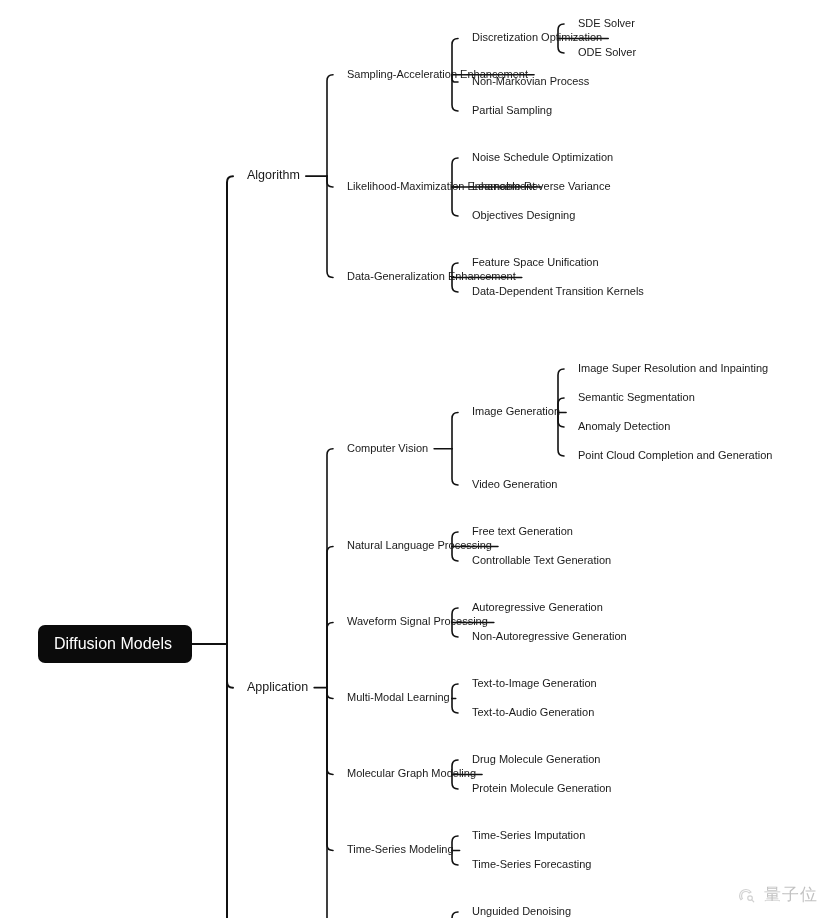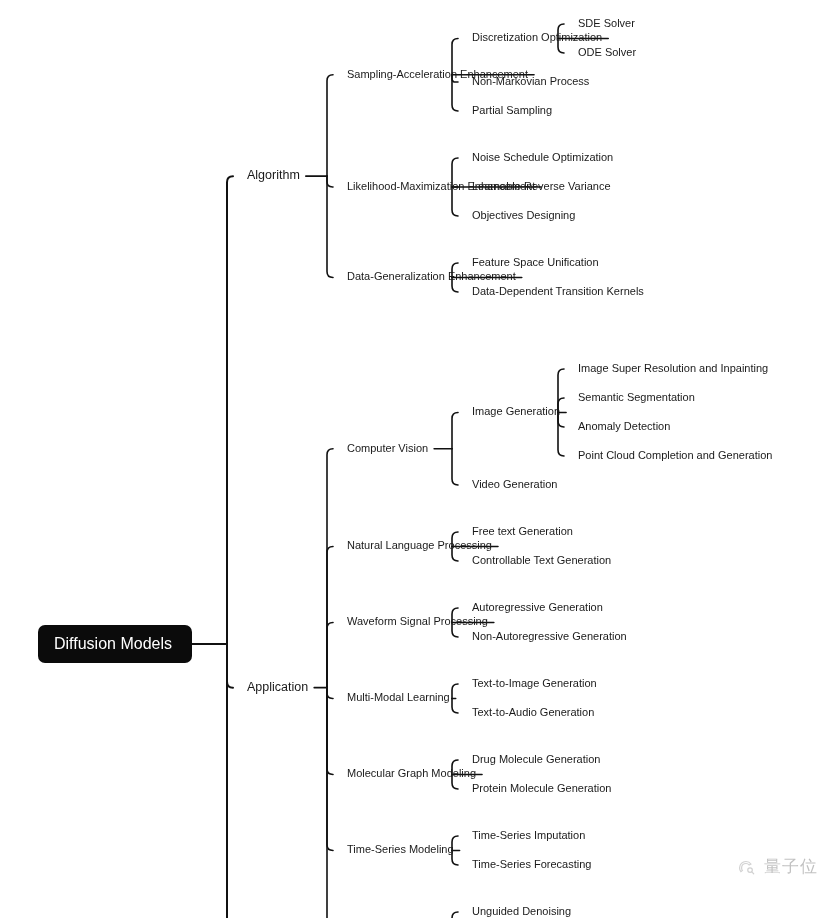--- a/index.html
+++ b/index.html
@@ -52,7 +52,7 @@
   #watermark {
     position: absolute;
     right: 16px;
-    bottom: 40px;
+    bottom: 12px;
     display: flex;
     align-items: center;
     gap: 7px;

